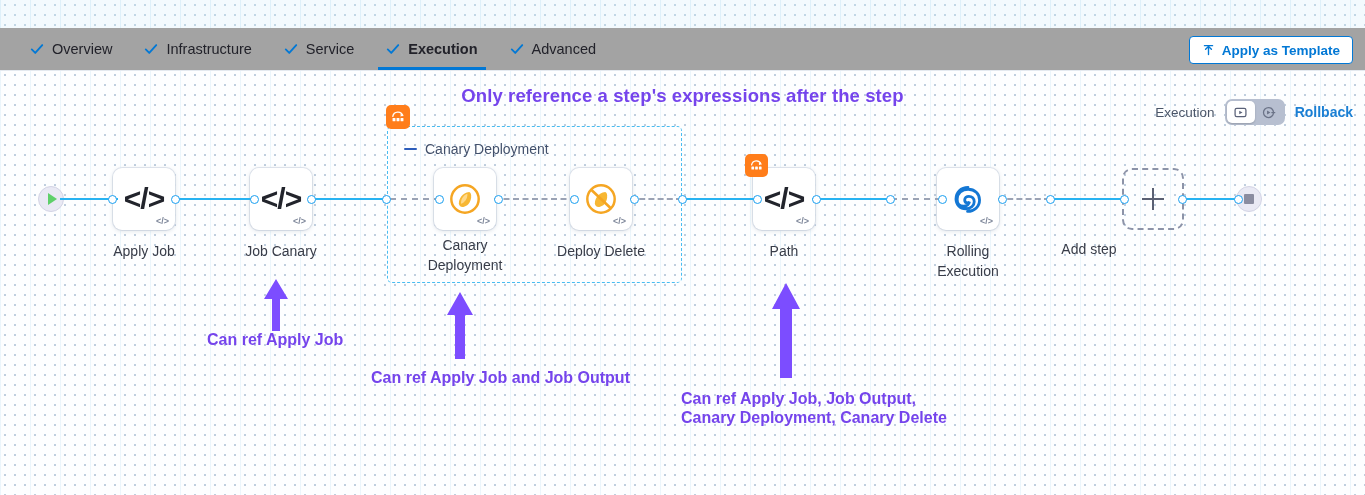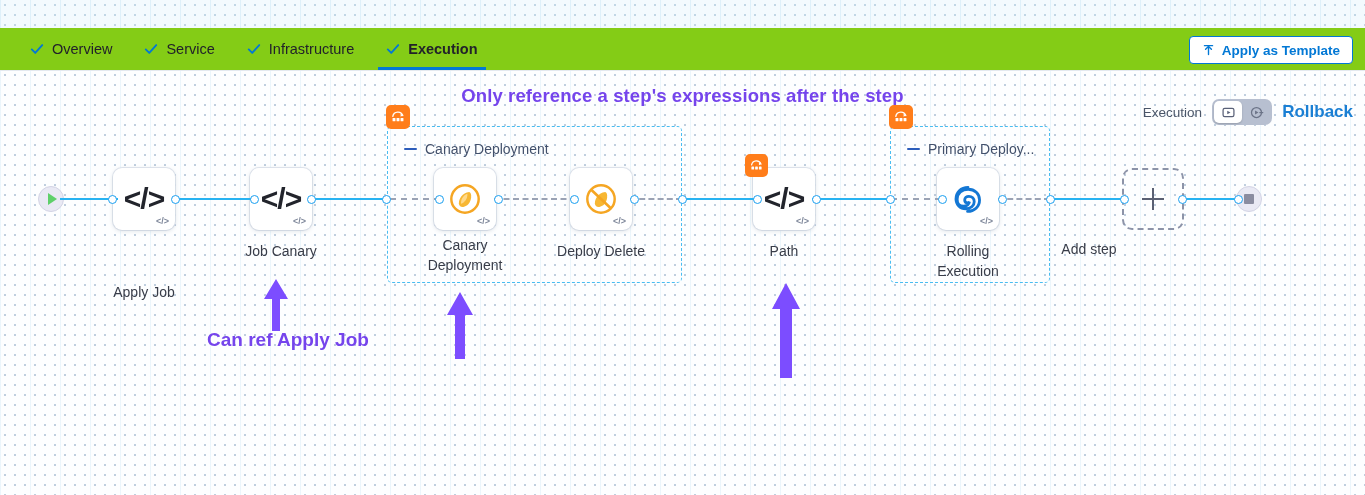--- a/index.html
+++ b/index.html
@@ -33,7 +33,7 @@
   
   .tabbar {
     position: absolute; left: 0; top: 28px; width: 1365px; height: 43px;
-    background: #84cc16;
+    background: #a3a3a3;
     border-bottom: 1px solid #e4e9ef;
     display: flex; align-items: flex-end;
   }

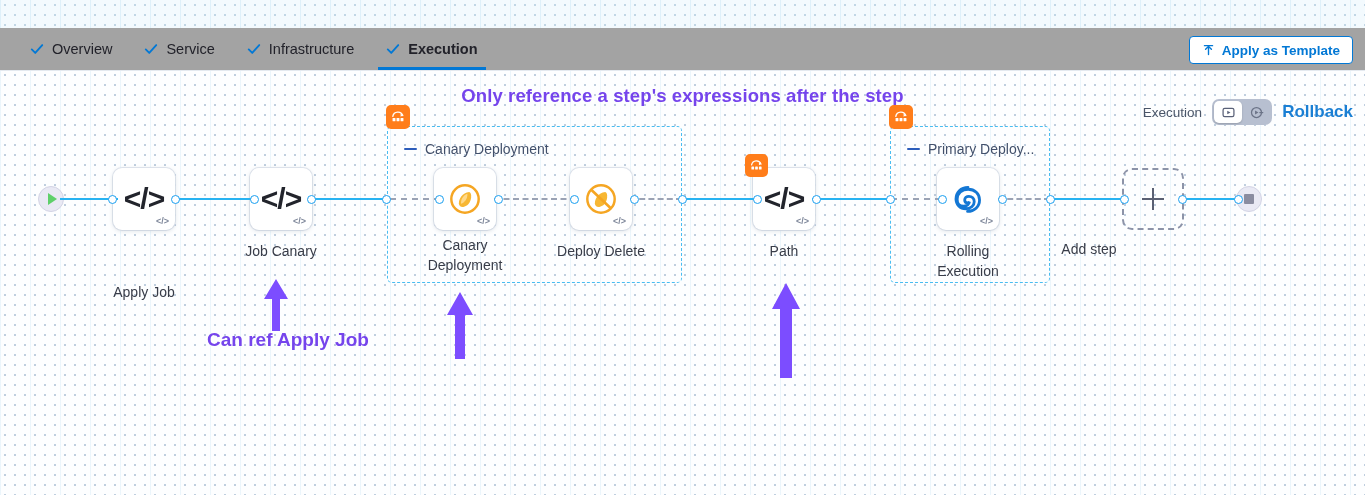--- a/index.html
+++ b/index.html
@@ -199,14 +199,14 @@
       <svg class="check" viewBox="0 0 16 16">
           <path d="M2 8.5 L6 12.5 L14 3.5" stroke="#0278d5" stroke-width="2.1" fill="none" stroke-linecap="round" stroke-linejoin="round"></path>
         </svg>
-      <span>Service</span>
+      <span>Infrastructure</span>
     </div>
 
     <div class="tab">
       <svg class="check" viewBox="0 0 16 16">
           <path d="M2 8.5 L6 12.5 L14 3.5" stroke="#0278d5" stroke-width="2.1" fill="none" stroke-linecap="round" stroke-linejoin="round"></path>
         </svg>
-      <span>Infrastructure</span>
+      <span>Service</span>
     </div>
 
     <div class="tab active">

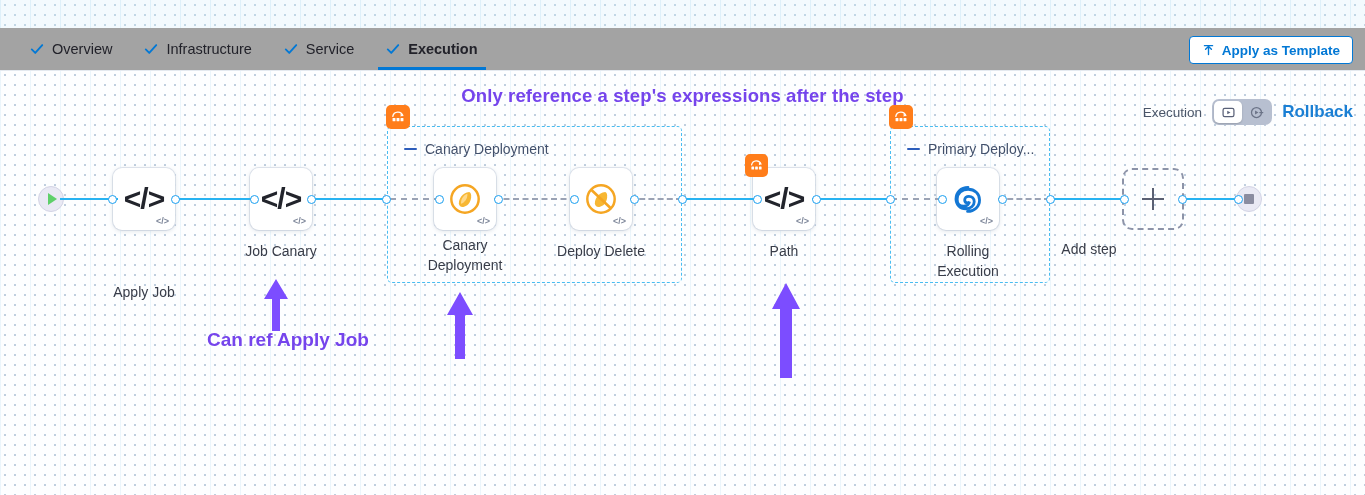--- a/index.html
+++ b/index.html
@@ -216,6 +216,12 @@
       <span>Execution</span>
     </div>
 
+    <div class="tab">
+      <svg class="check" viewBox="0 0 16 16">
+          <path d="M2 8.5 L6 12.5 L14 3.5" stroke="#0278d5" stroke-width="2.1" fill="none" stroke-linecap="round" stroke-linejoin="round"></path>
+        </svg>
+      <span>Advanced</span>
+    </div>
 
   </div>
 </div>

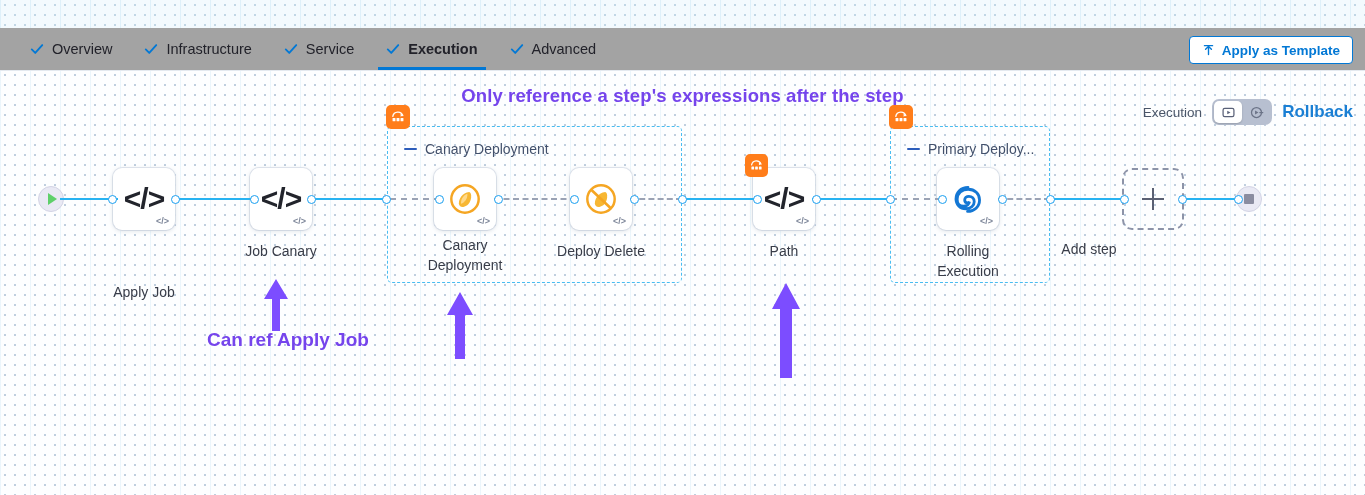--- a/index.html
+++ b/index.html
@@ -85,7 +85,7 @@
     cursor: pointer; border: none; background: transparent;
   }
   .seg-btn.on { background: #ffffff; box-shadow: 0 1px 2px rgba(0,0,0,.18); }
-  .rollback-link { font-size: 17px; color: #1a7fd4; font-weight: bold; cursor: pointer; }
+  .rollback-link { font-size: 14px; color: #1a7fd4; font-weight: bold; cursor: pointer; }
 
   
   .stage { position: absolute; left: 0; top: 0; width: 1365px; height: 495px; }

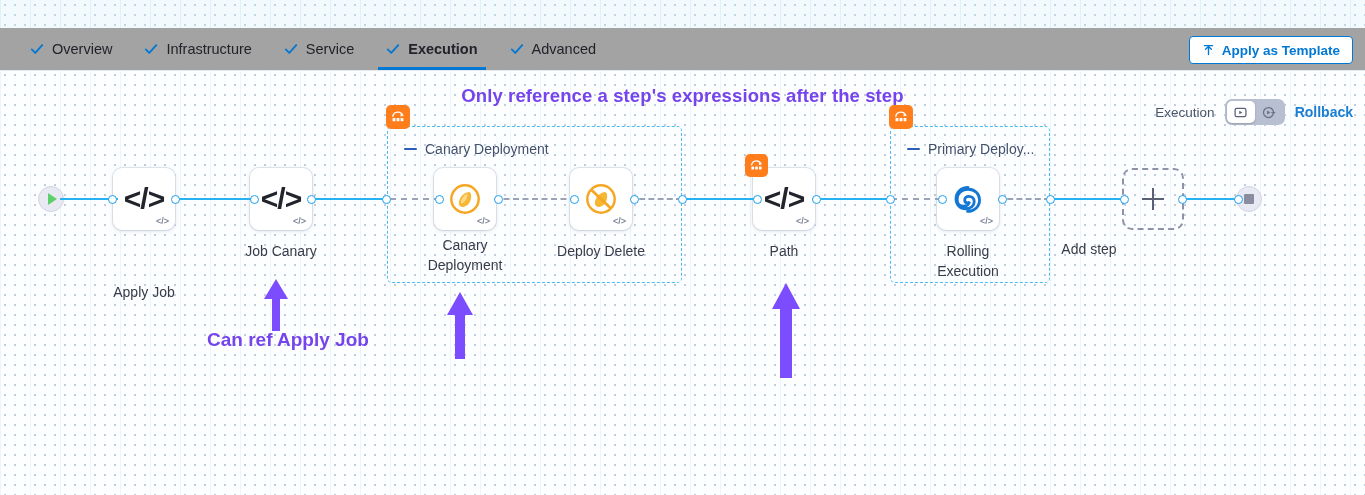--- a/index.html
+++ b/index.html
@@ -275,21 +275,6 @@
     </div>
   </div>
 
-  <div class="group" style="left:890px; top:126px; width:160px; height:157px;">
-    <div class="group-badge">
-      <svg width="16" height="16" viewBox="0 0 20 20">
-        <path d="M3.5 9.2 A6.5 6.5 0 0 1 16 8.2" fill="none" stroke="#ffffff" stroke-width="1.7" stroke-linecap="round"></path>
-        <path d="M13.2 5.6 L16.3 7.9 L13.3 9.6" fill="#ffffff"></path>
-        <rect x="3.2" y="11.2" width="3.6" height="4.2" rx="0.8" fill="#ffffff"></rect>
-        <rect x="8.2" y="11.2" width="3.6" height="4.2" rx="0.8" fill="#ffffff"></rect>
-        <rect x="13.2" y="11.2" width="3.6" height="4.2" rx="0.8" fill="#ffffff"></rect>
-      </svg>
-    </div>
-    <div class="group-title">
-      <span class="collapse-dash"></span>
-      <span>Primary Deploy...</span>
-    </div>
-  </div>
 
   <div class="link" style="left:60px;  top:198px; width:58px;"></div>
   <div class="link" style="left:174px; top:198px; width:82px;"></div>

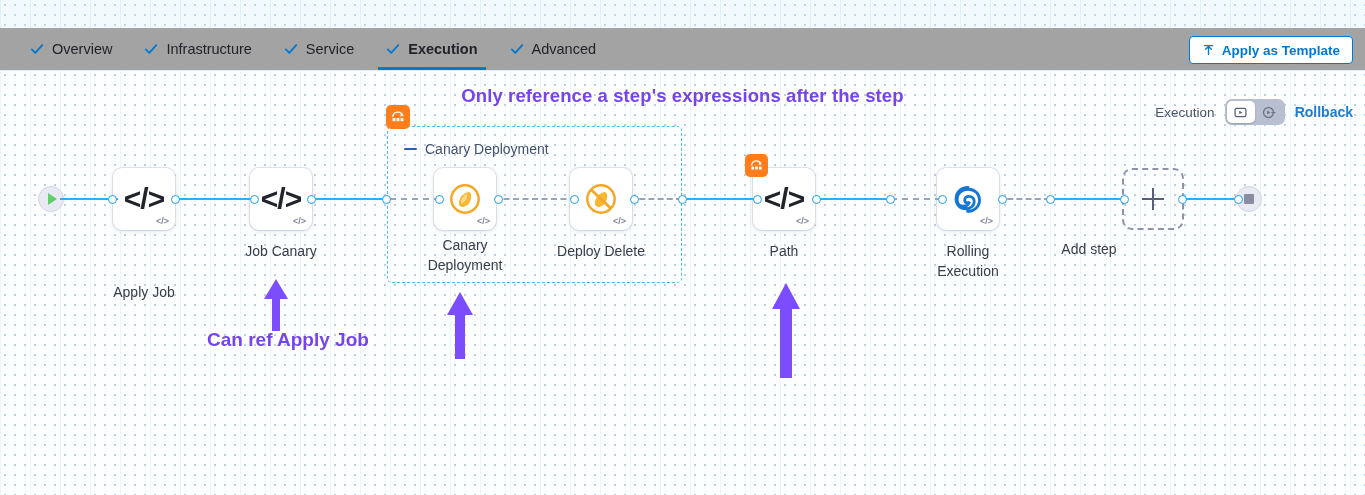--- a/index.html
+++ b/index.html
@@ -317,7 +317,7 @@
     <span class="code-glyph">&lt;/&gt;</span>
     <span class="badge-mini">&lt;/&gt;</span>
   </div>
-  <div class="node-label" style="left:79px; top:241px;margin-top:41px;">Apply Job</div>
+  <div class="node-label" style="left:79px; top:241px;">Apply Job</div>
 
   <div class="node" style="left:250px; top:168px;">
     <span class="code-glyph">&lt;/&gt;</span>

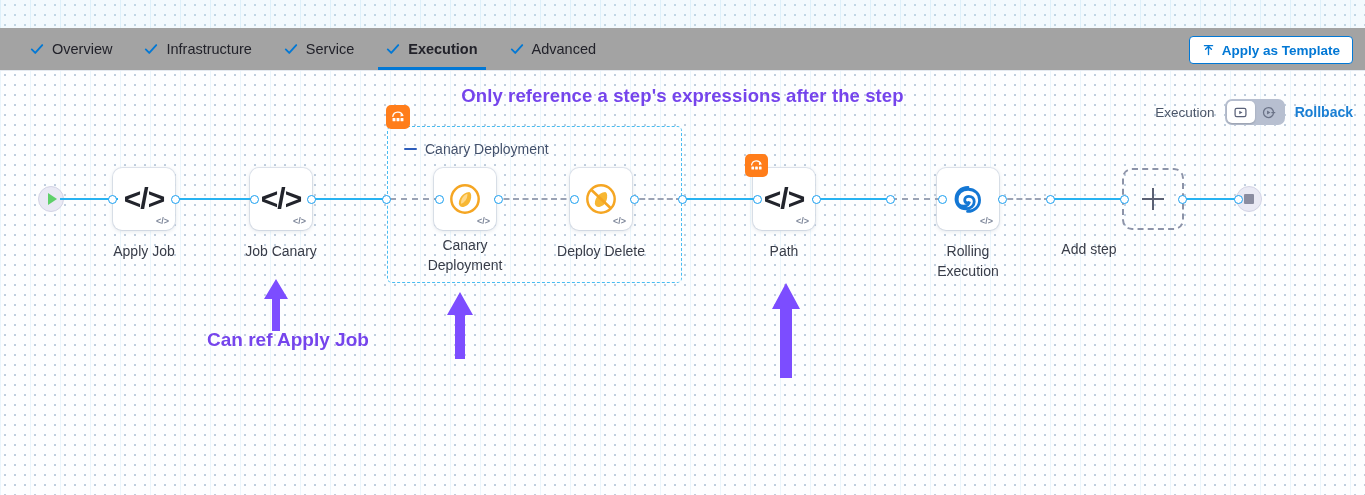--- a/index.html
+++ b/index.html
@@ -174,7 +174,7 @@
   
   .anno-text {
     position: absolute;
-    font-size: 19px; font-weight: bold; color: #7544ec;
+    font-size: 16px; font-weight: bold; color: #7544ec;
     line-height: 19px; white-space: pre-line;
   }
   .anno-arrow { position: absolute; }

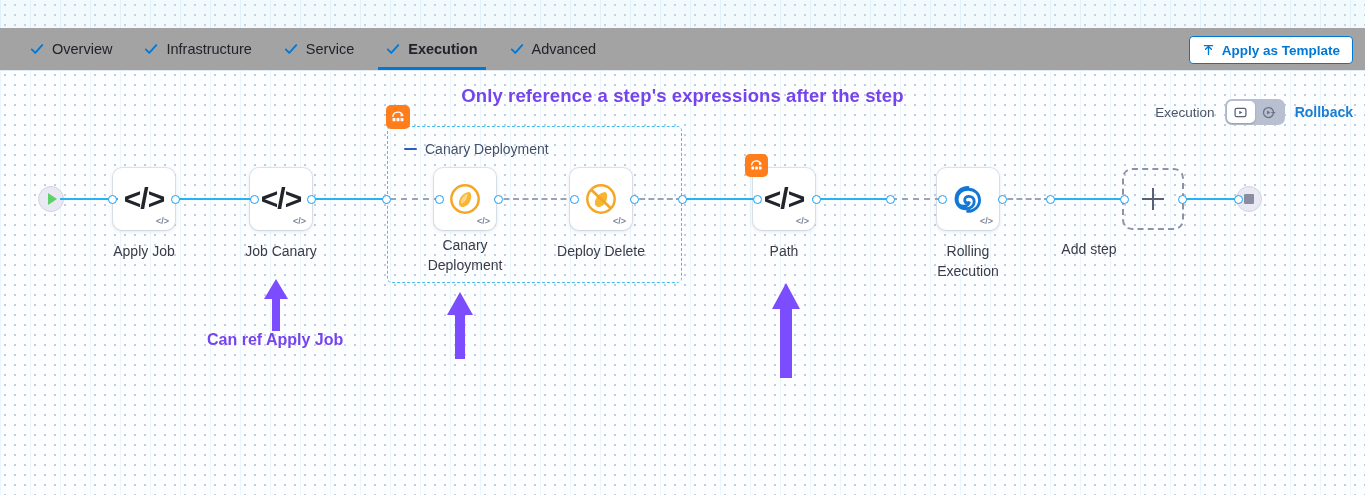--- a/index.html
+++ b/index.html
@@ -388,6 +388,7 @@
   <svg class="anno-arrow" style="left:442px; top:290px;" width="36" height="70" viewBox="0 0 36 70">
     <path d="M18 2 L31 25 L23 25 L23 69 L13 69 L13 25 L5 25 Z" fill="#7c4dff"></path>
   </svg>
+  <div class="anno-text" style="left:371px; top:368px;">Can ref Apply Job and Job Output</div>
 
   <svg class="anno-arrow" style="left:768px; top:281px;" width="36" height="98" viewBox="0 0 36 98">
     <path d="M18 2 L32 28 L24 28 L24 97 L12 97 L12 28 L4 28 Z" fill="#7c4dff"></path>

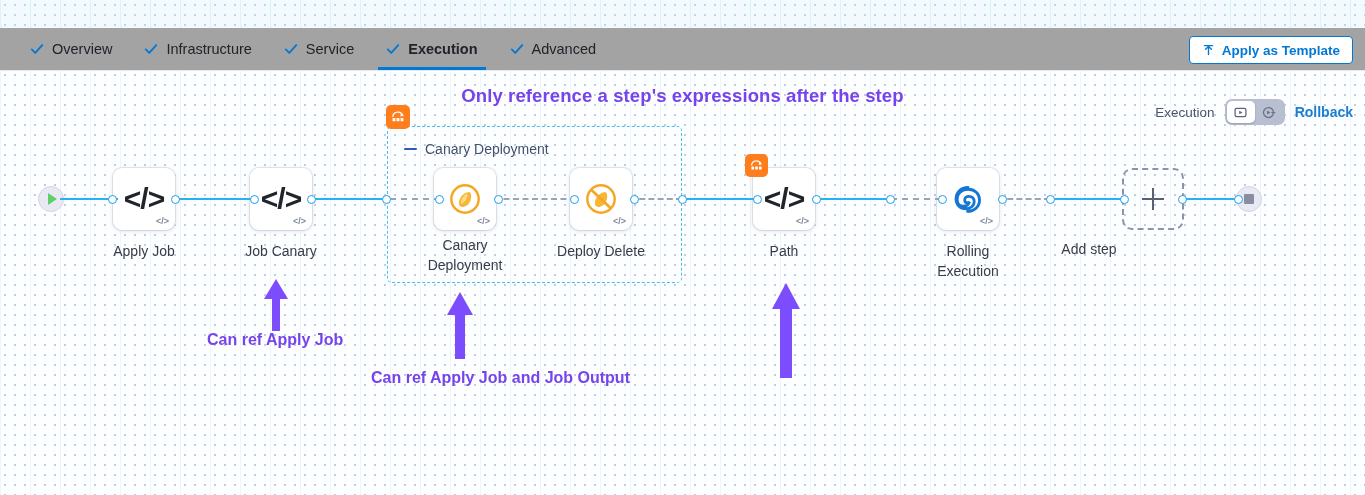--- a/index.html
+++ b/index.html
@@ -393,6 +393,8 @@
   <svg class="anno-arrow" style="left:768px; top:281px;" width="36" height="98" viewBox="0 0 36 98">
     <path d="M18 2 L32 28 L24 28 L24 97 L12 97 L12 28 L4 28 Z" fill="#7c4dff"></path>
   </svg>
+  <div class="anno-text" style="left:681px; top:389px;">Can ref Apply Job, Job Output,
+Canary Deployment, Canary Delete</div>
 
 </div>
 

